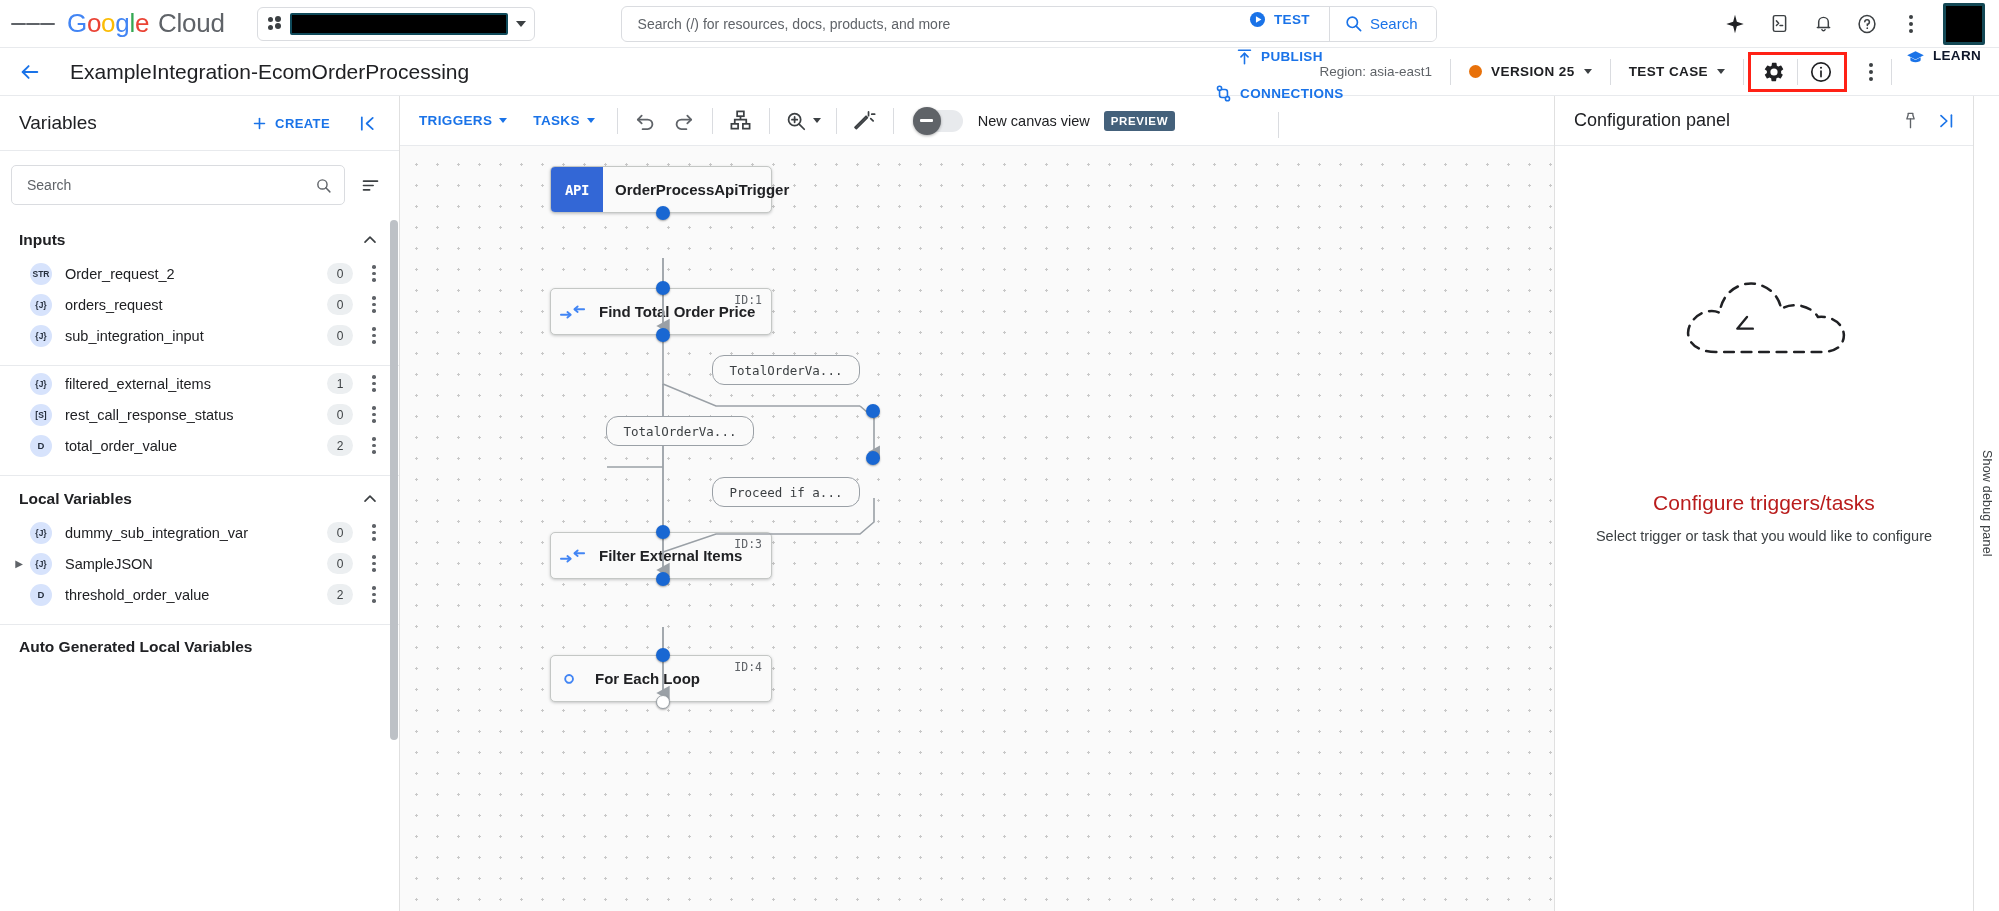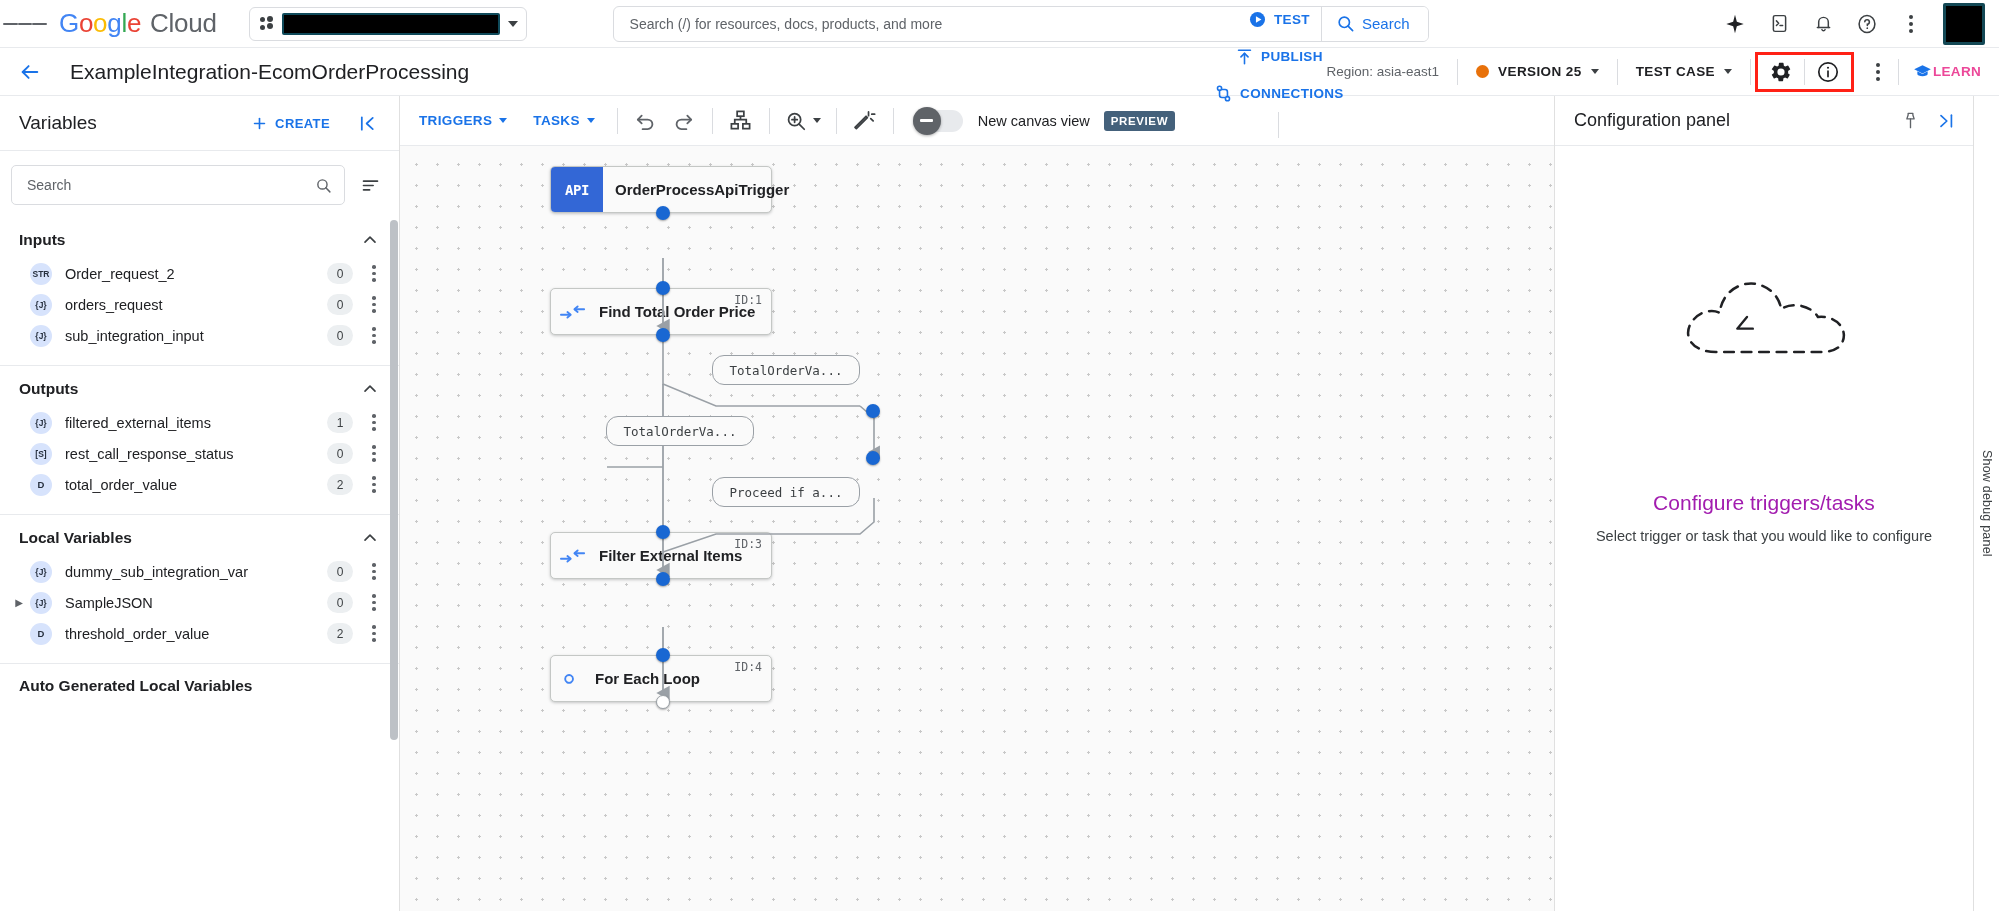--- a/index.html
+++ b/index.html
@@ -21,7 +21,7 @@
     display: flex; align-items: center;
     background: #fff;
     border-bottom: 1px solid #e8eaed;
-    padding: 0 14px 0 3px;
+    padding: 0 14px 0 11px;
     position: relative;
   }
   .hamburger { width: 44px; height: 44px; display:flex; align-items:center; justify-content:center; cursor:pointer; border-radius:50%; }

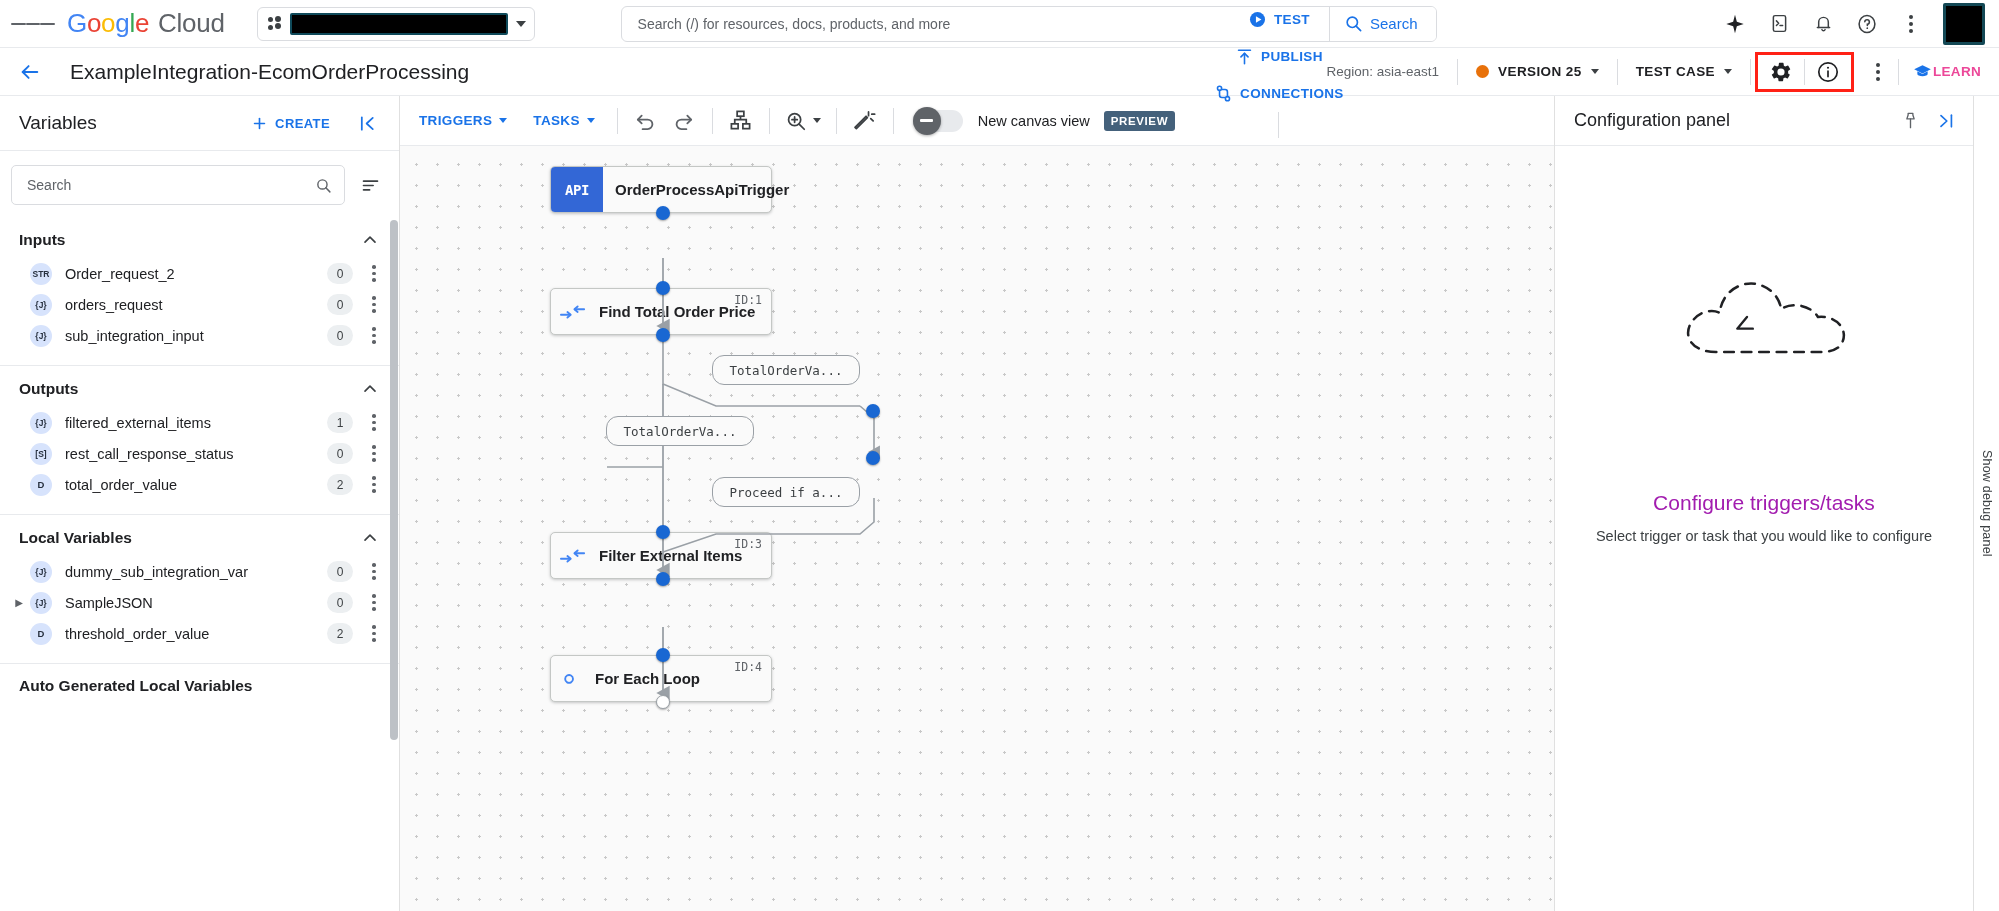--- a/index.html
+++ b/index.html
@@ -102,7 +102,7 @@
   .redbox .ic-btn{ width:46px; height:36px; border-radius:0; }
   .redbox .sep{ width:1px;height:26px;background:#dadce0;}
   .learn-btn{
-    display:flex;align-items:center;gap:1px;color:#ec4899;font-size:13.5px;font-weight:bold;
+    display:flex;gap:8px;color:#0f172a;font-size:13.5px;font-weight:bold;
     letter-spacing:.3px; padding:0 18px 0 14px; cursor:pointer; height:100%;
   }
 

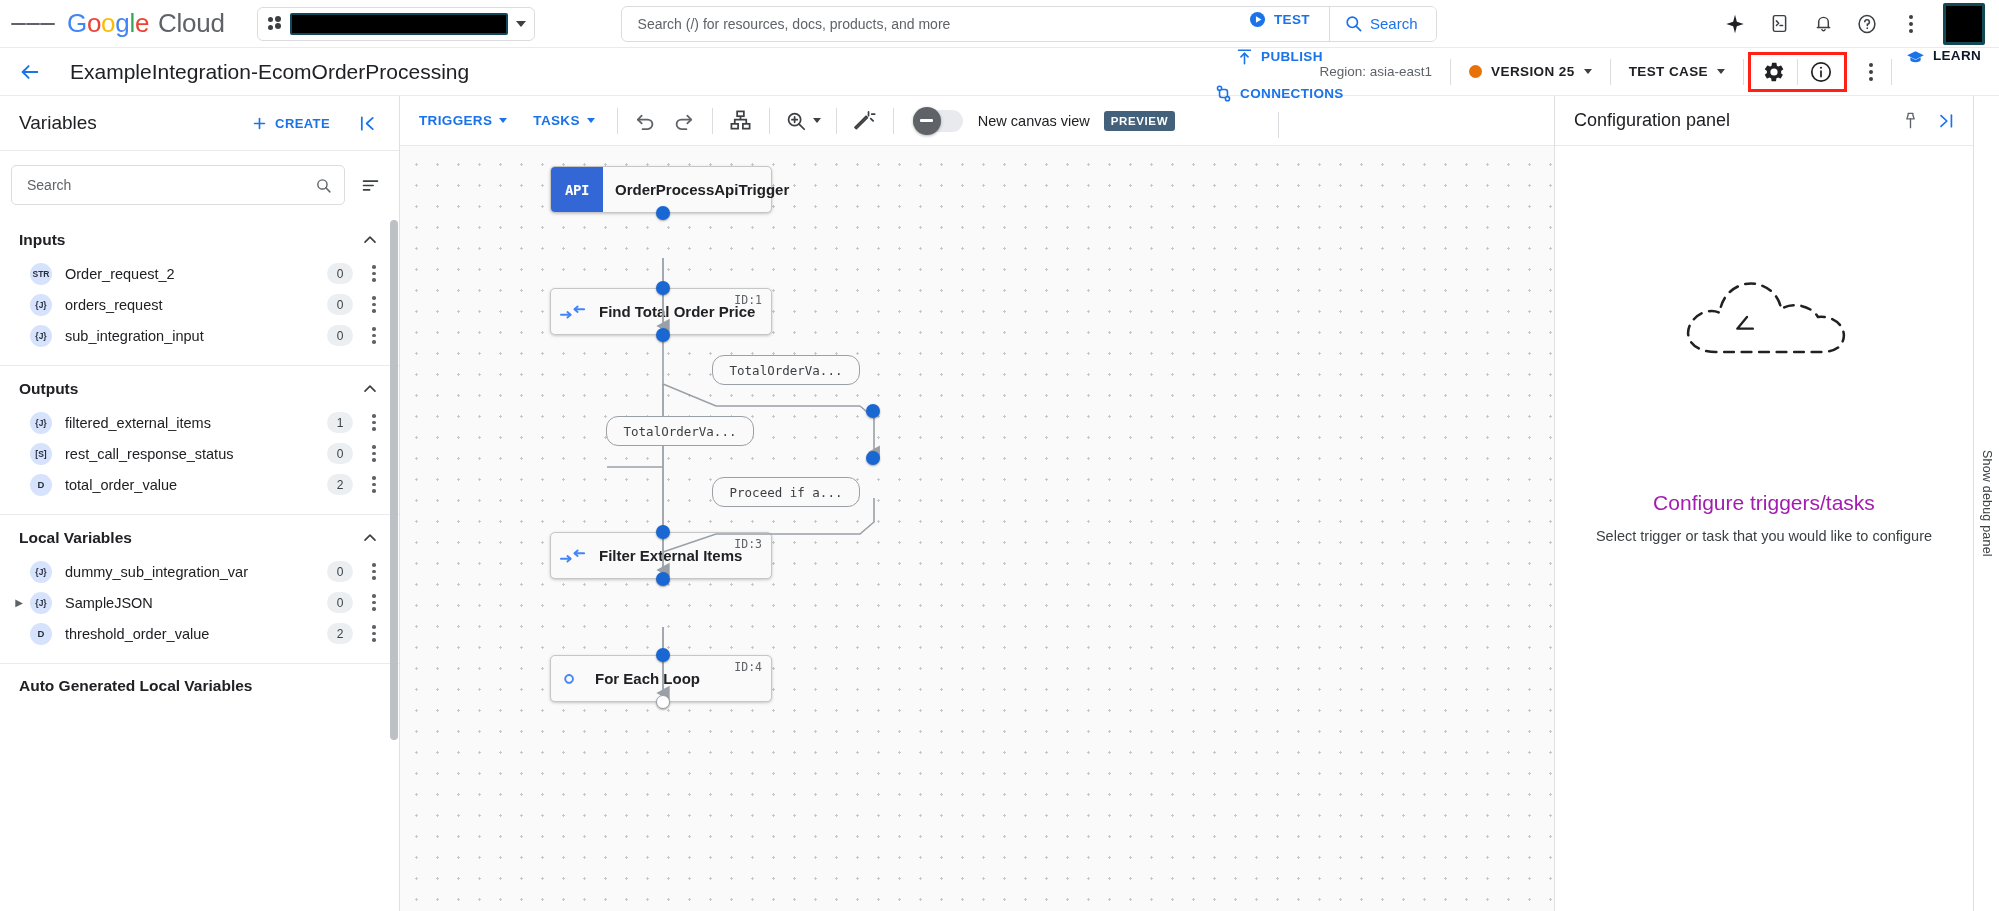--- a/index.html
+++ b/index.html
@@ -469,14 +469,6 @@
         </div>
 
         <div class="sb-section">
-          <div class="sb-sechead">
-            <h3>Outputs</h3>
-            <span class="sb-chev">
-              <svg width="20" height="20" viewBox="0 0 24 24" fill="none" stroke="#3c4043" stroke-width="2">
-                  <polyline points="6,14.5 12,8.5 18,14.5" stroke-linecap="round" stroke-linejoin="round"></polyline>
-                </svg>
-            </span>
-          </div>
           <div class="var-row">
             <span class="var-expander"></span>
             <span class="var-badge small">{J}</span>

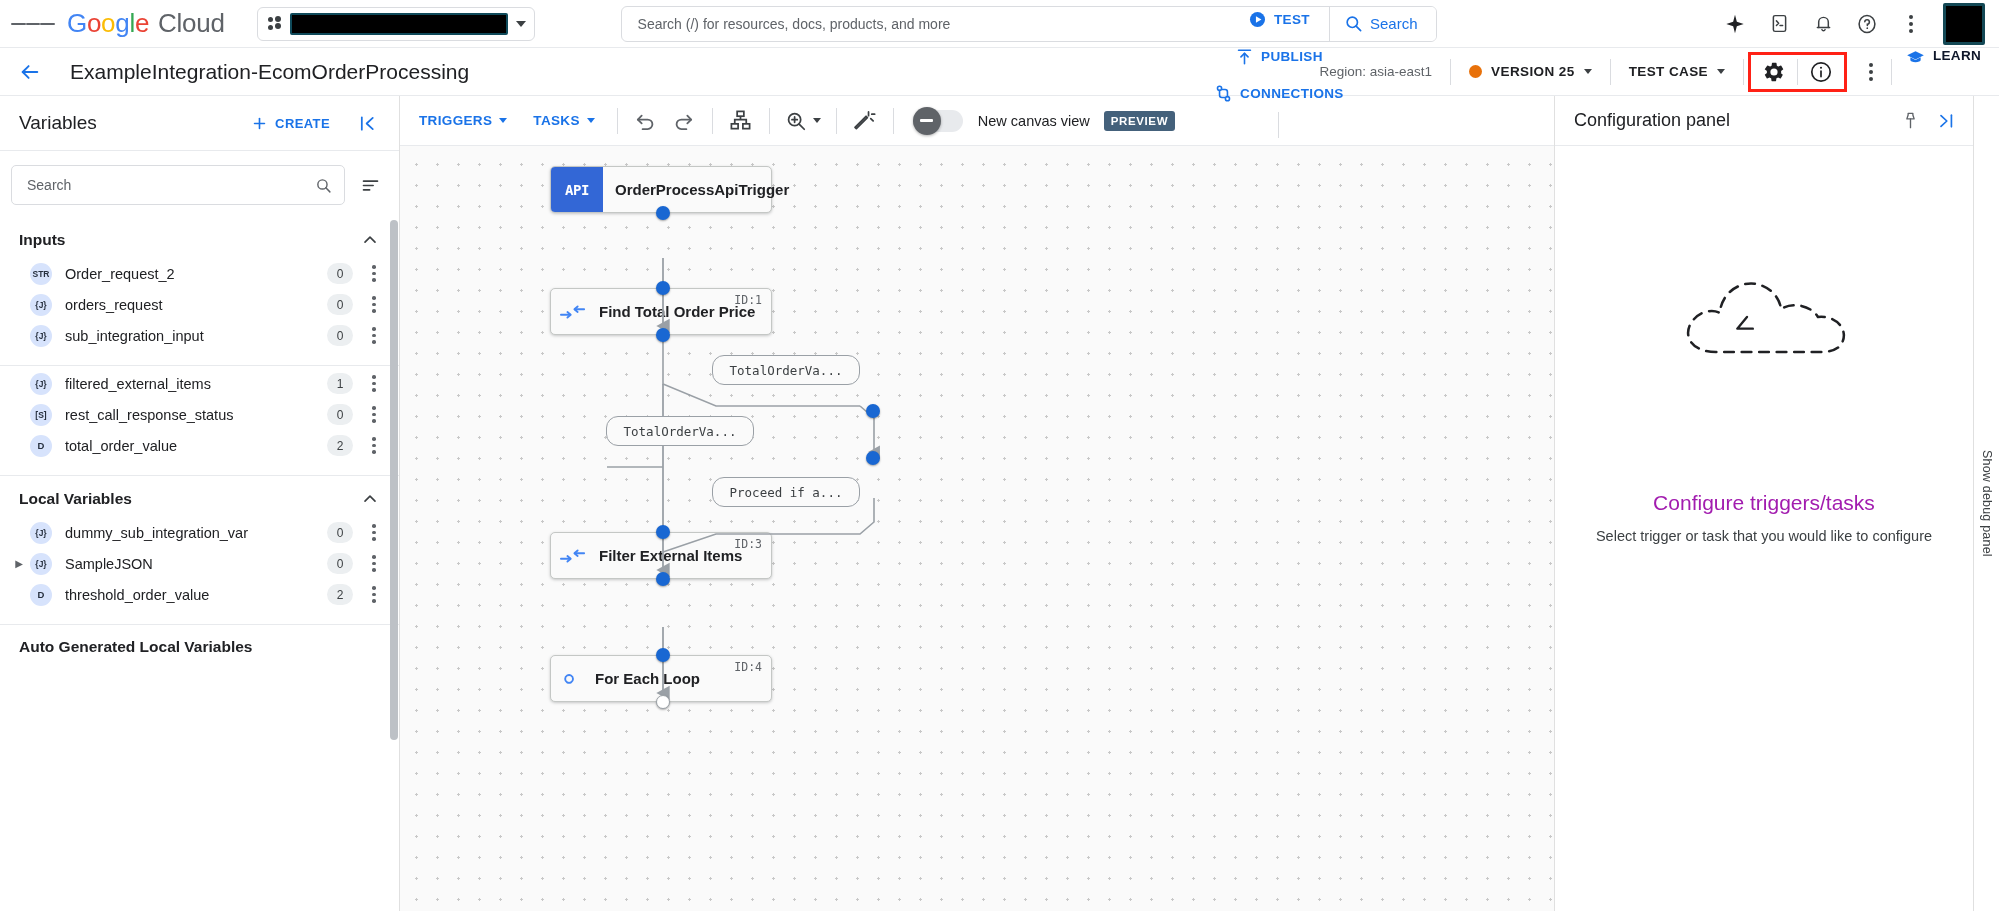--- a/index.html
+++ b/index.html
@@ -213,7 +213,7 @@
   .cp-icbtn.blue{ color:#1a73e8; }
   .cp-body{ flex:1; display:flex; flex-direction:column; align-items:center; justify-content:flex-start; padding-top:112px;}
   .cloudart{ width:175px; height:118px; }
-  .cp-emptytitle{ font-size:21px; color:#a21caf; margin-top:115px;text-align:center; }
+  .cp-emptytitle{ font-size:21px; color:#b91c1c; margin-top:115px;text-align:center; }
   .cp-emptysub{ font-size:14.5px; color:#3c4043; margin-top:13px; }
 
   .debugrail{

